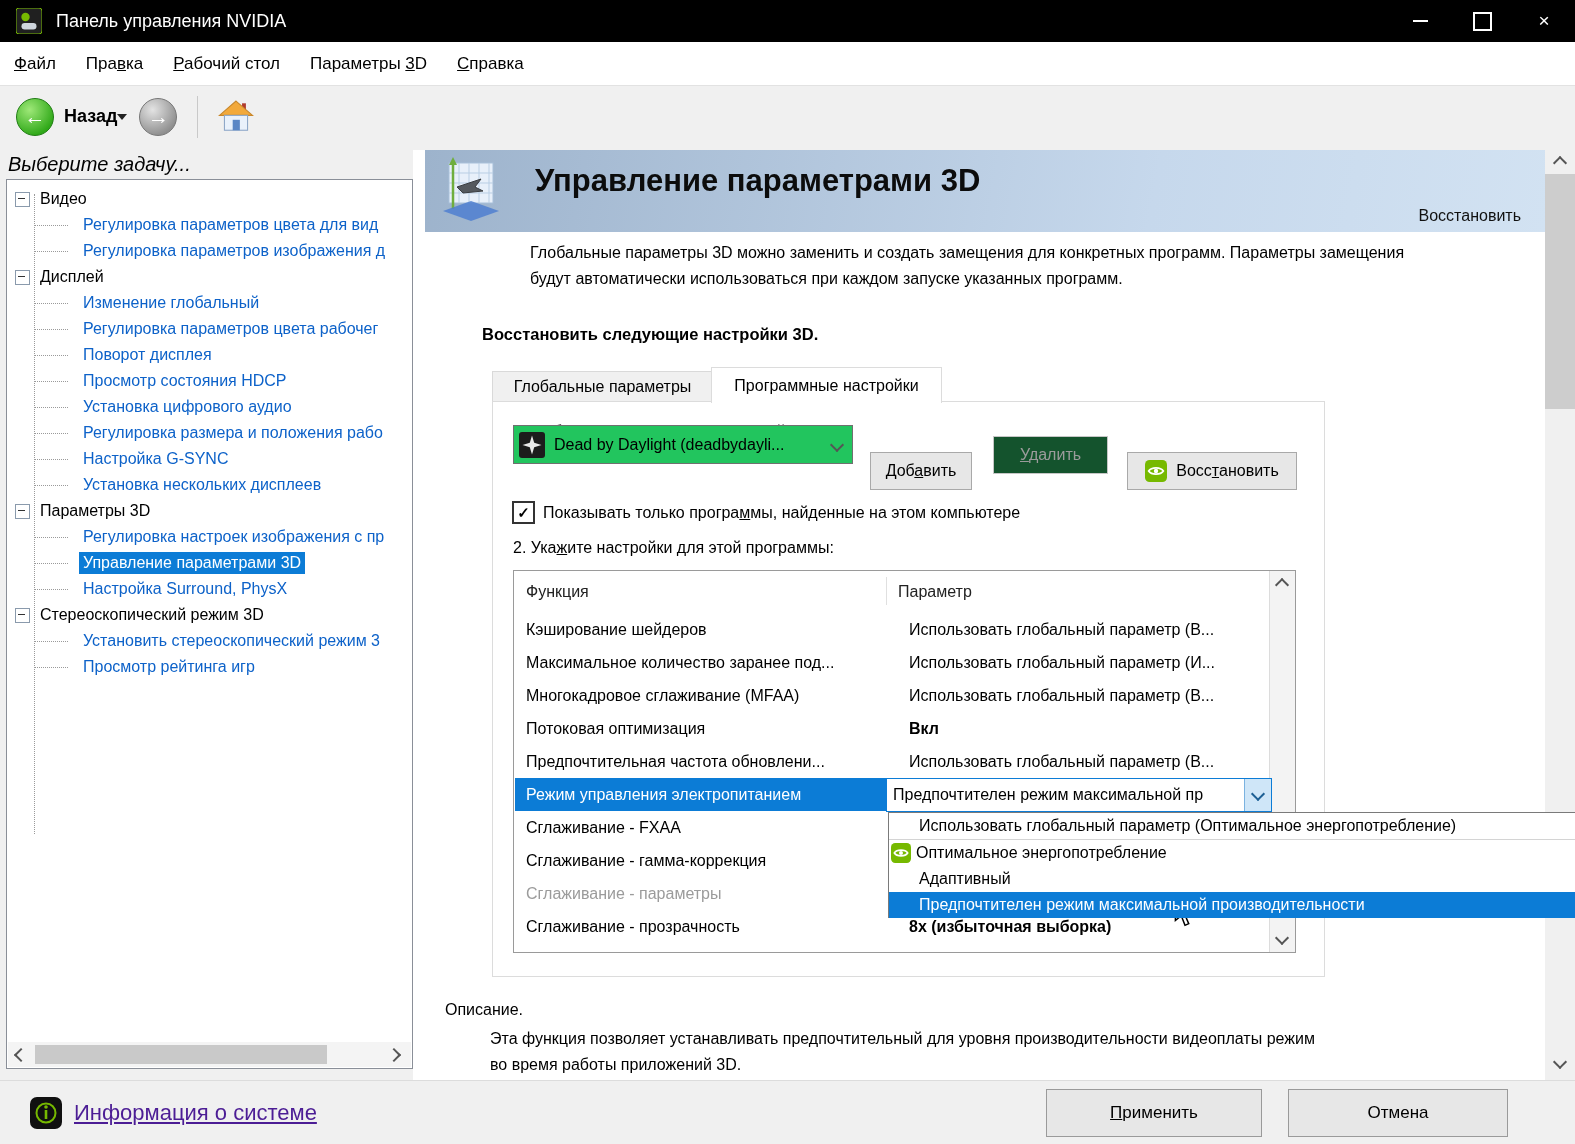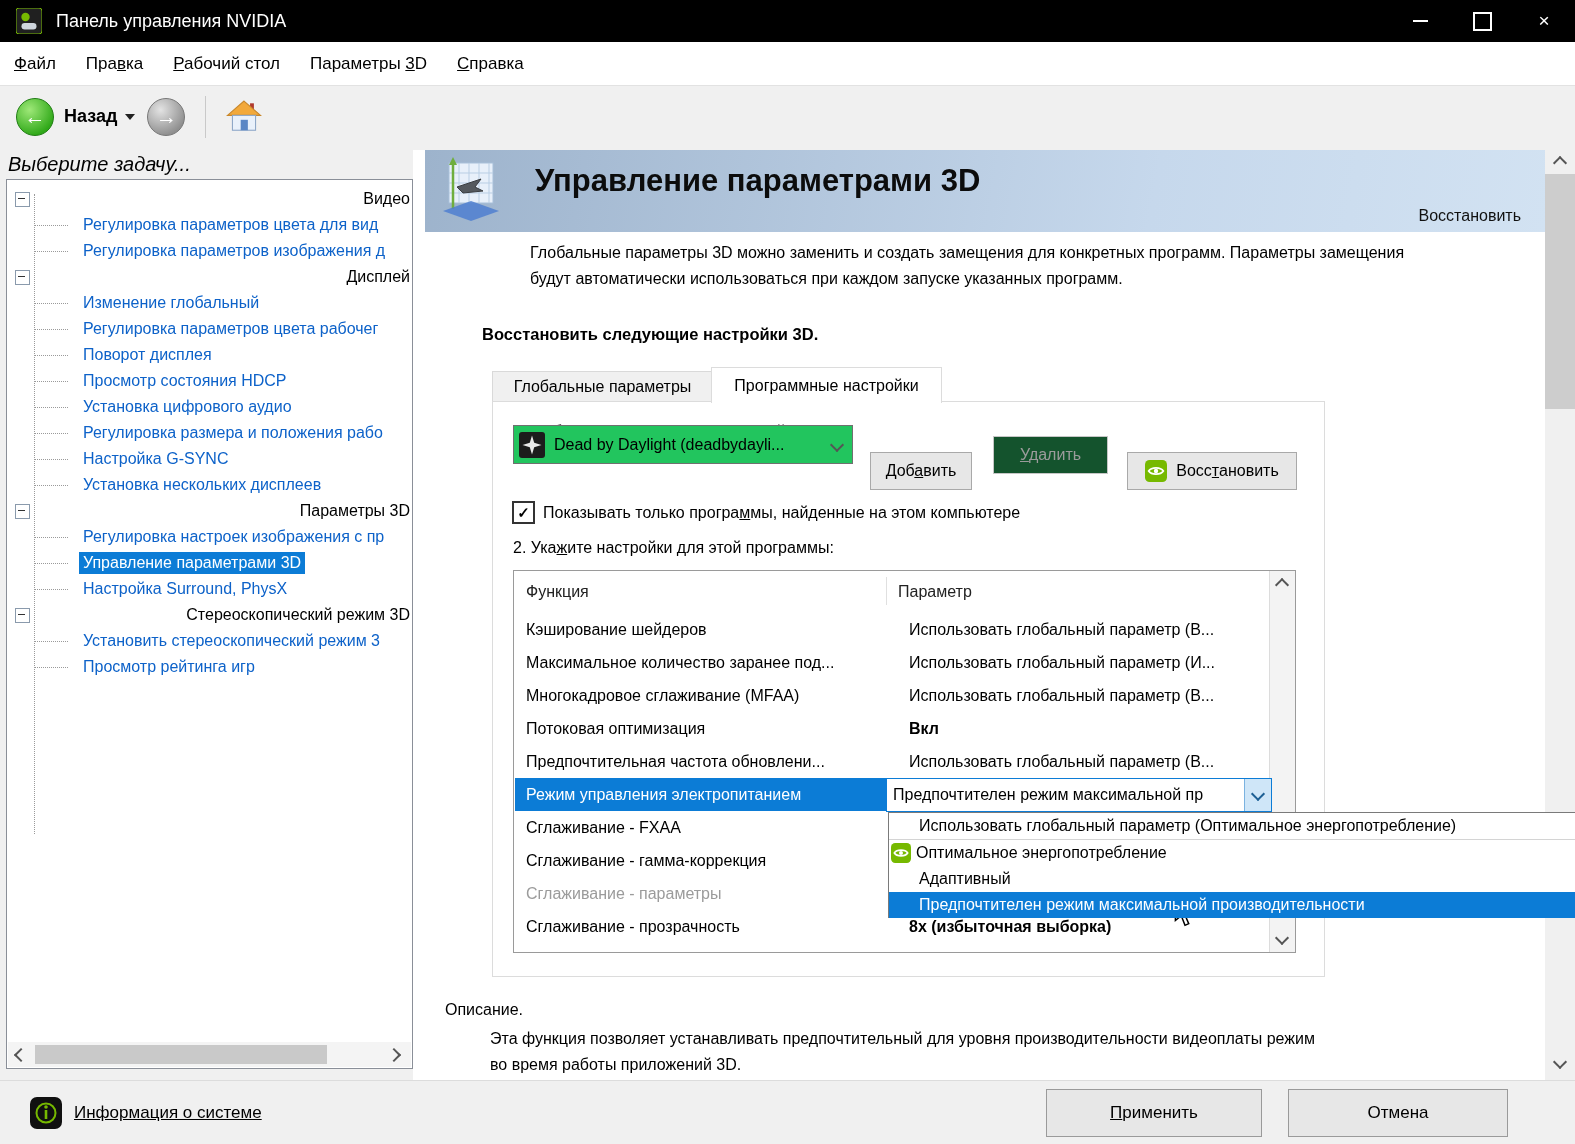--- a/index.html
+++ b/index.html
@@ -27,7 +27,7 @@
   .circle-btn{width:36px;height:36px;border-radius:50%;display:flex;align-items:center;justify-content:center;color:#fff;font-size:21px;font-weight:bold;}
   .back{margin-left:16px;background:radial-gradient(circle at 35% 30%,#9ee878,#2fa818 75%);border:1px solid #1f7d12;}
   .fwd{background:radial-gradient(circle at 35% 30%,#e3e3e3,#8f8f8f 75%);border:1px solid #777;}
-  .back-label{font-size:18px;font-weight:600;margin:0 8px 0 10px;}
+  .back-label{font-size:18px;font-weight:600;margin:0 0 0 10px;}
   .caret{width:0;height:0;border-left:5px solid transparent;border-right:5px solid transparent;border-top:6px solid #222;margin-right:12px;}
   .tsep{width:1px;height:42px;background:#c9c9c9;margin:0 20px;}
 

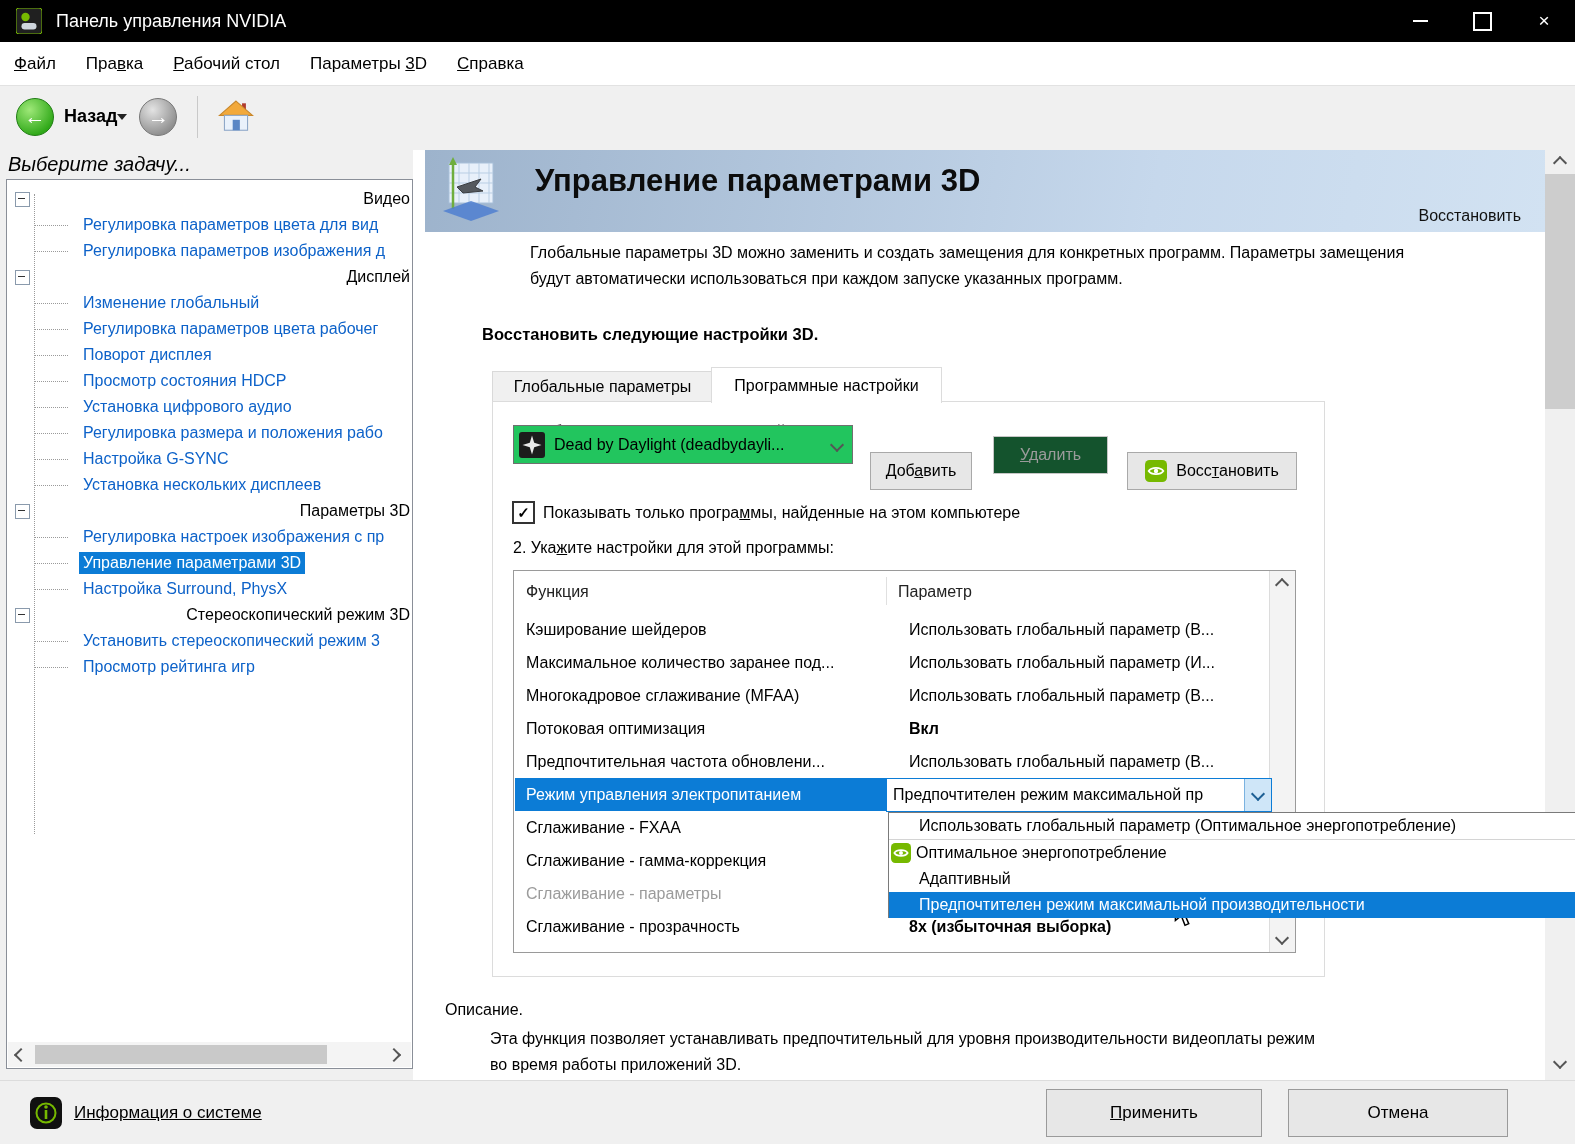--- a/index.html
+++ b/index.html
@@ -37,7 +37,7 @@
   .tree{position:absolute;left:0;top:6px;right:2px;}
   .guide{position:absolute;left:27px;top:14px;height:640px;border-left:1px dotted #9a9a9a;}
   .tree-item{height:26px;display:flex;align-items:center;font-size:16px;white-space:nowrap;overflow:hidden;position:relative;}
-  .tree-item.group{padding-left:8px;justify-content:space-between;}
+  .tree-item.group{padding-left:8px;}
   .exp{width:13px;height:13px;border:1px solid #8a9aac;background:#fff;position:relative;margin-right:10px;flex:none;}
   .exp::after{content:"";position:absolute;left:2px;top:5px;width:7px;height:1px;background:#333;}
   .tree-item.child{padding-left:72px;color:#0d62c9;}

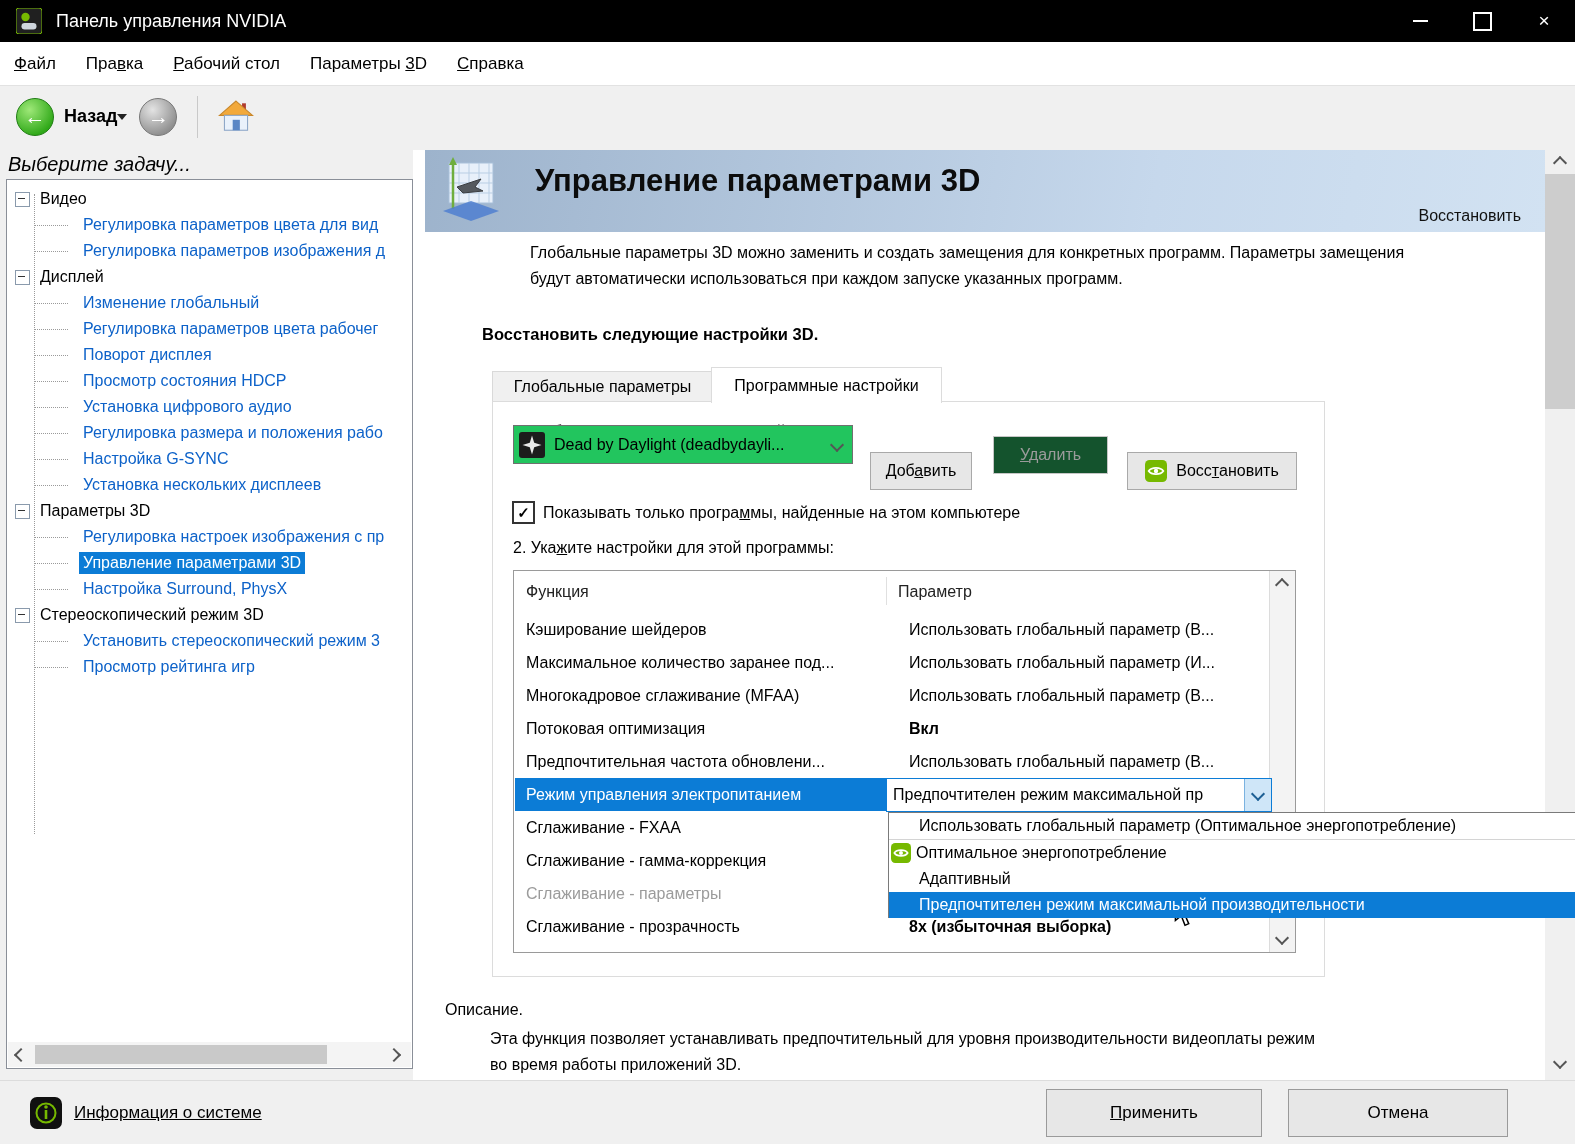--- a/index.html
+++ b/index.html
@@ -119,7 +119,7 @@
   
   .footer{left:0;top:1080px;width:1575px;height:64px;background:#f0f0f0;border-top:1px solid #dcdcdc;}
   .sysinfo{position:absolute;left:30px;top:16px;display:flex;align-items:center;gap:12px;}
-  .sysinfo a{font-size:17px;color:#000000;}
+  .sysinfo a{font-size:22px;color:#4c1d95;}
   .fbtn{position:absolute;top:8px;height:46px;background:#e7e7e7;border:1px solid #9a9a9a;font-size:17px;display:flex;align-items:center;justify-content:center;}
   .fbtn.apply{left:1046px;width:214px;}
   .fbtn.cancel{left:1288px;width:218px;}

